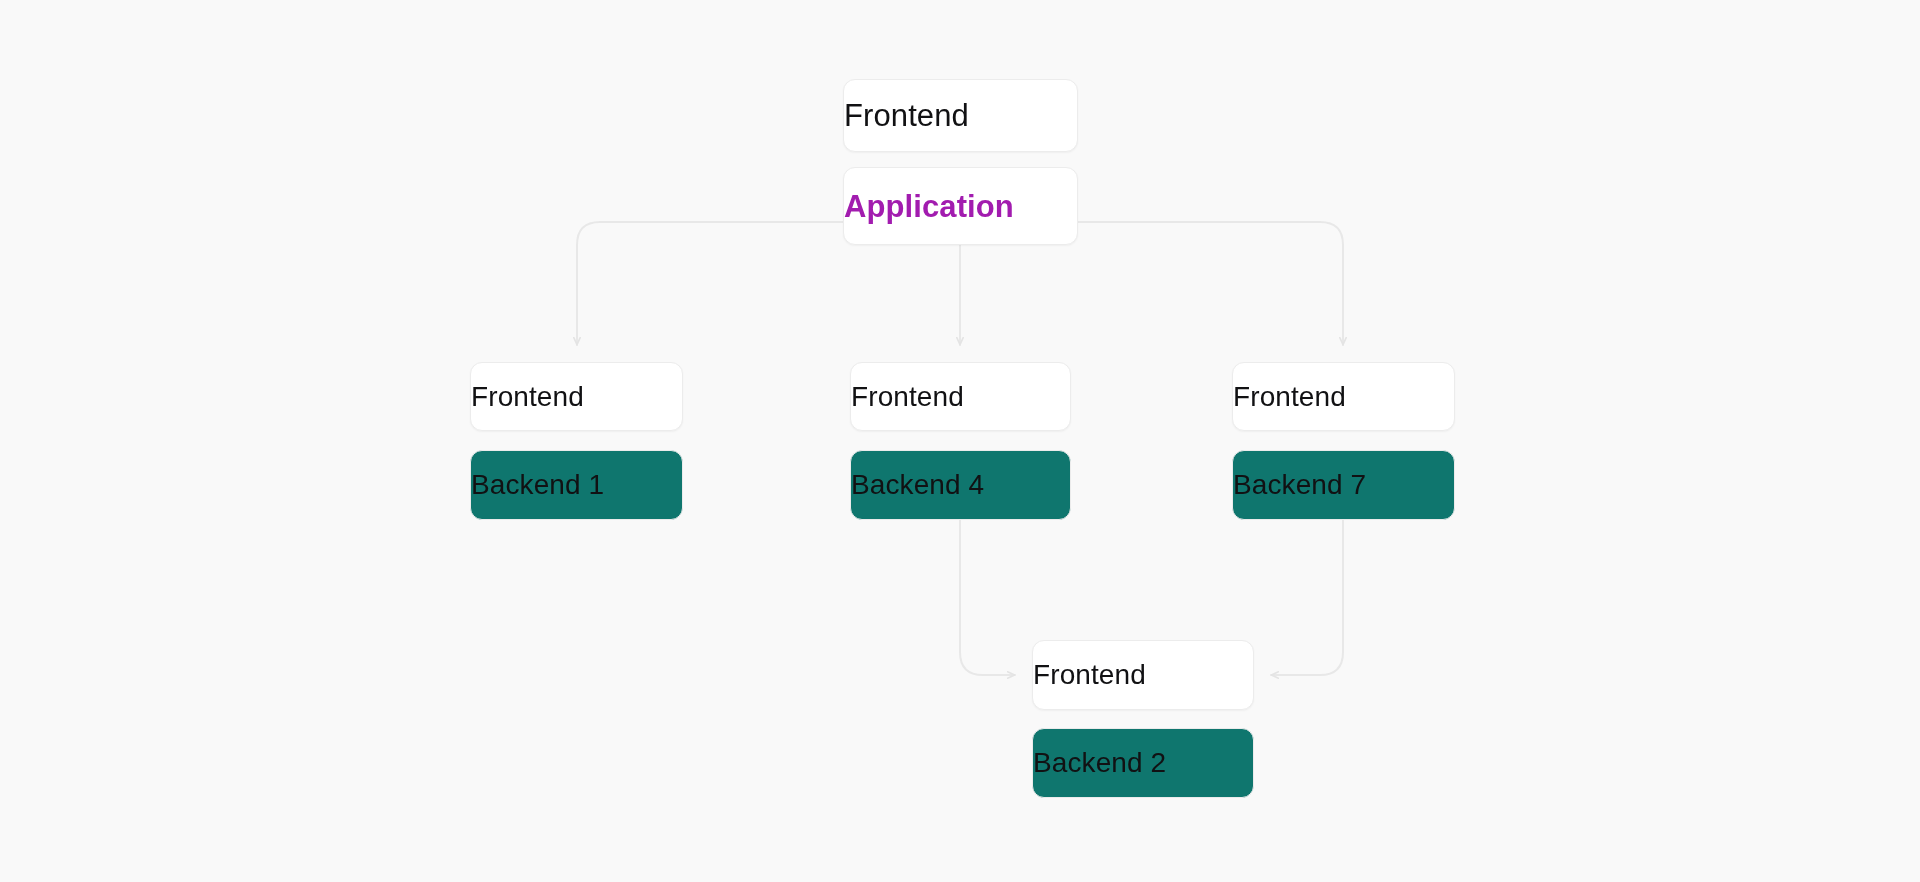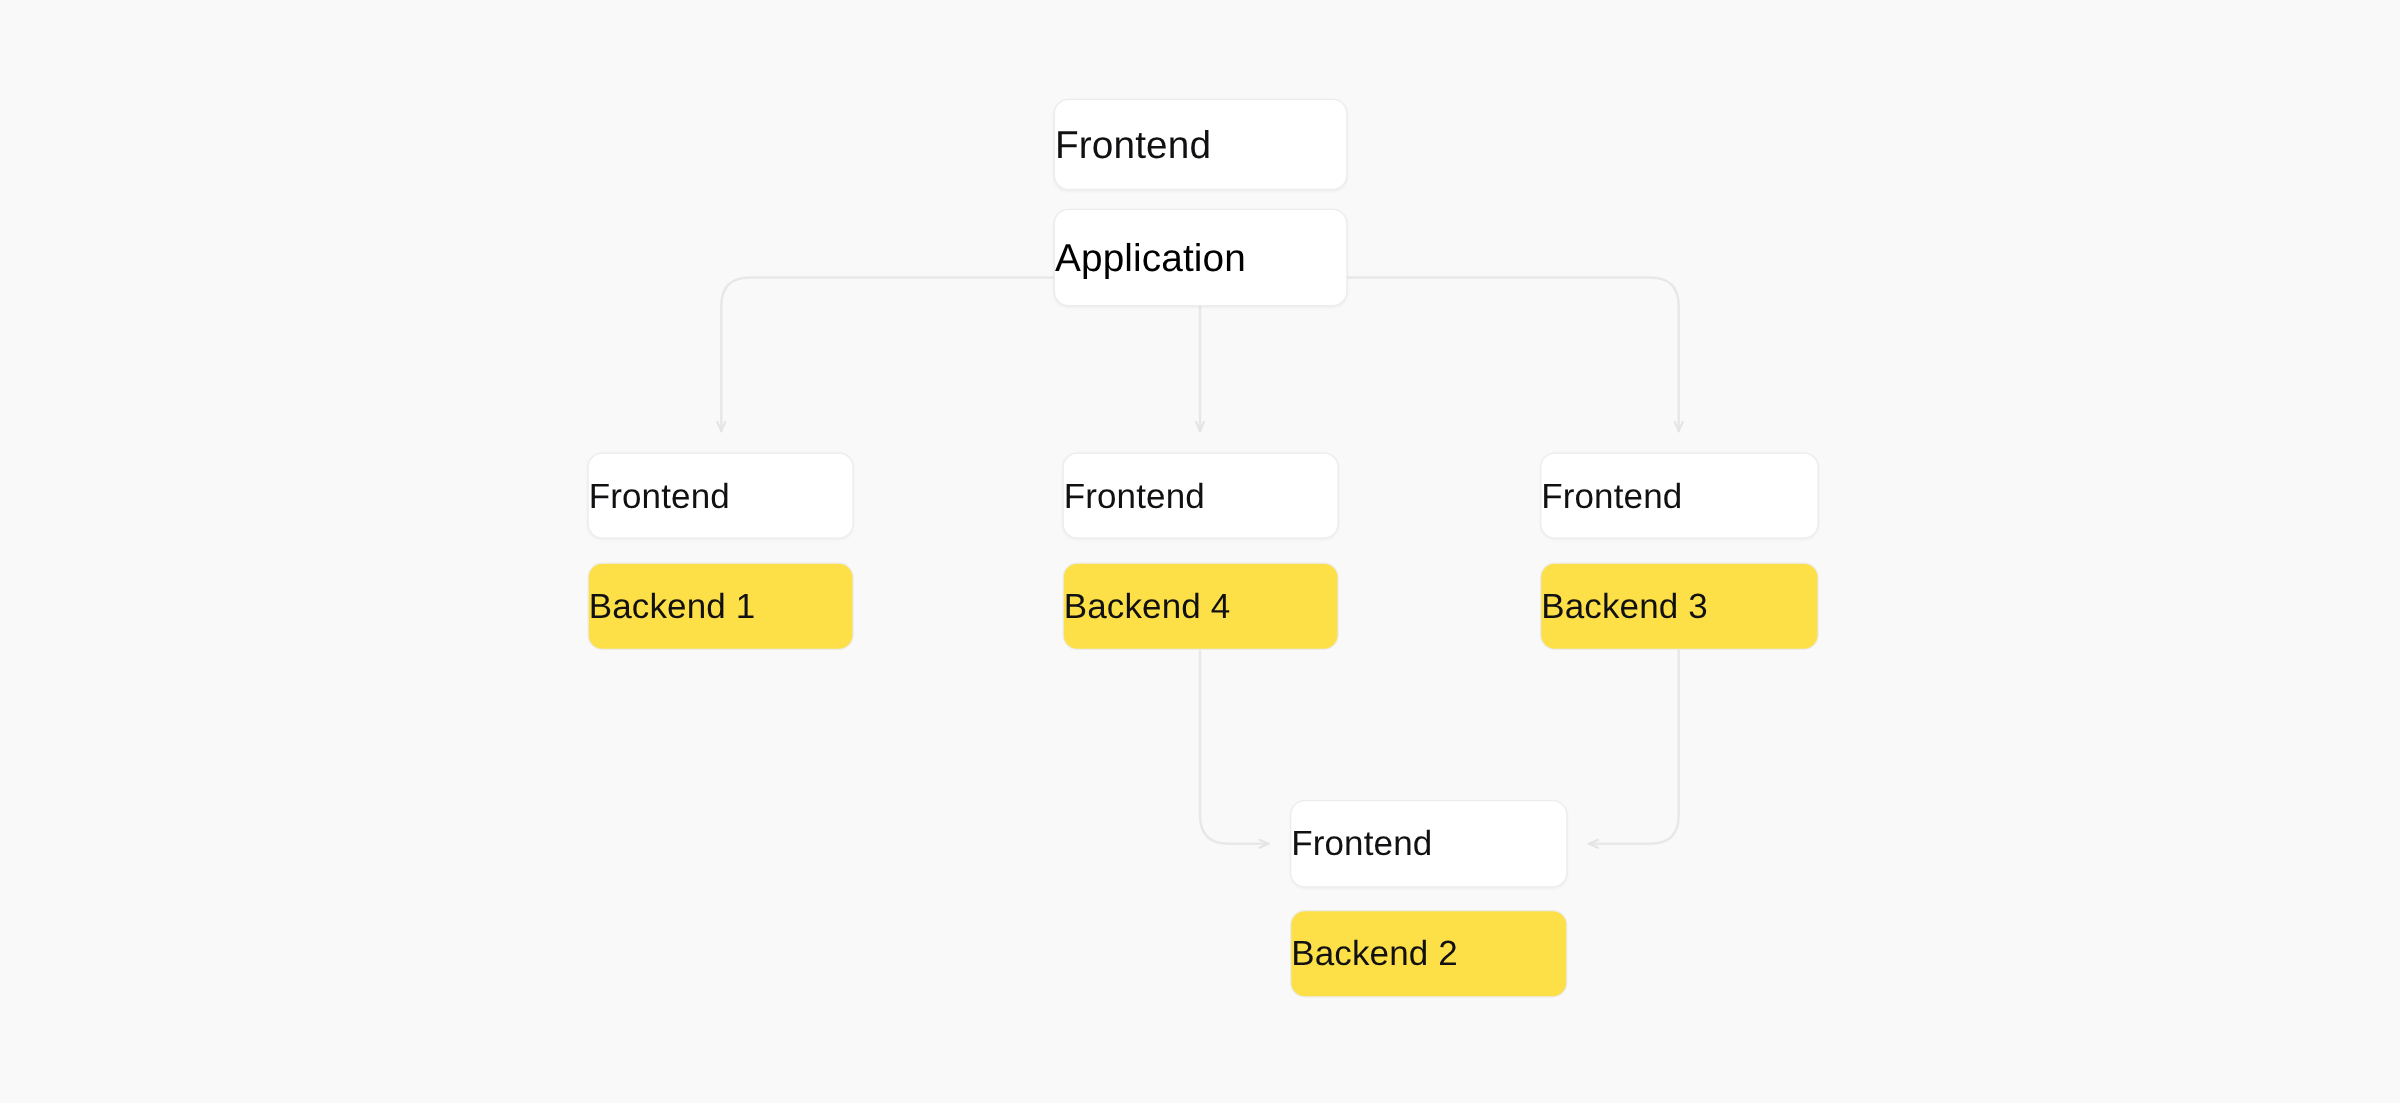--- a/index.html
+++ b/index.html
@@ -87,7 +87,7 @@
       <div class="node-box node-root-frontend" style="left: 843px; top: 79px; width: 235px; height: 73px; font-size: 31px; border-radius: 12px; color: rgb(17, 17, 19);">
         <span class="label">Frontend</span>
       </div>
-      <div class="node-box node-application" style="left: 843px; top: 167px; width: 235px; height: 78px; font-size: 31px; border-radius: 12px; color: #000000;">
+      <div class="node-box node-application" style="left: 843px; top: 167px; width: 235px; height: 78px; font-size: 31px; border-radius: 12px; color: #a21caf; font-weight: bold;">
         <span class="label">Application</span>
       </div>
       <div class="node-box node-frontend" style="left: 470px; top: 362px; width: 213px; height: 69px; font-size: 28px; border-radius: 12px; color: rgb(17, 17, 19);">

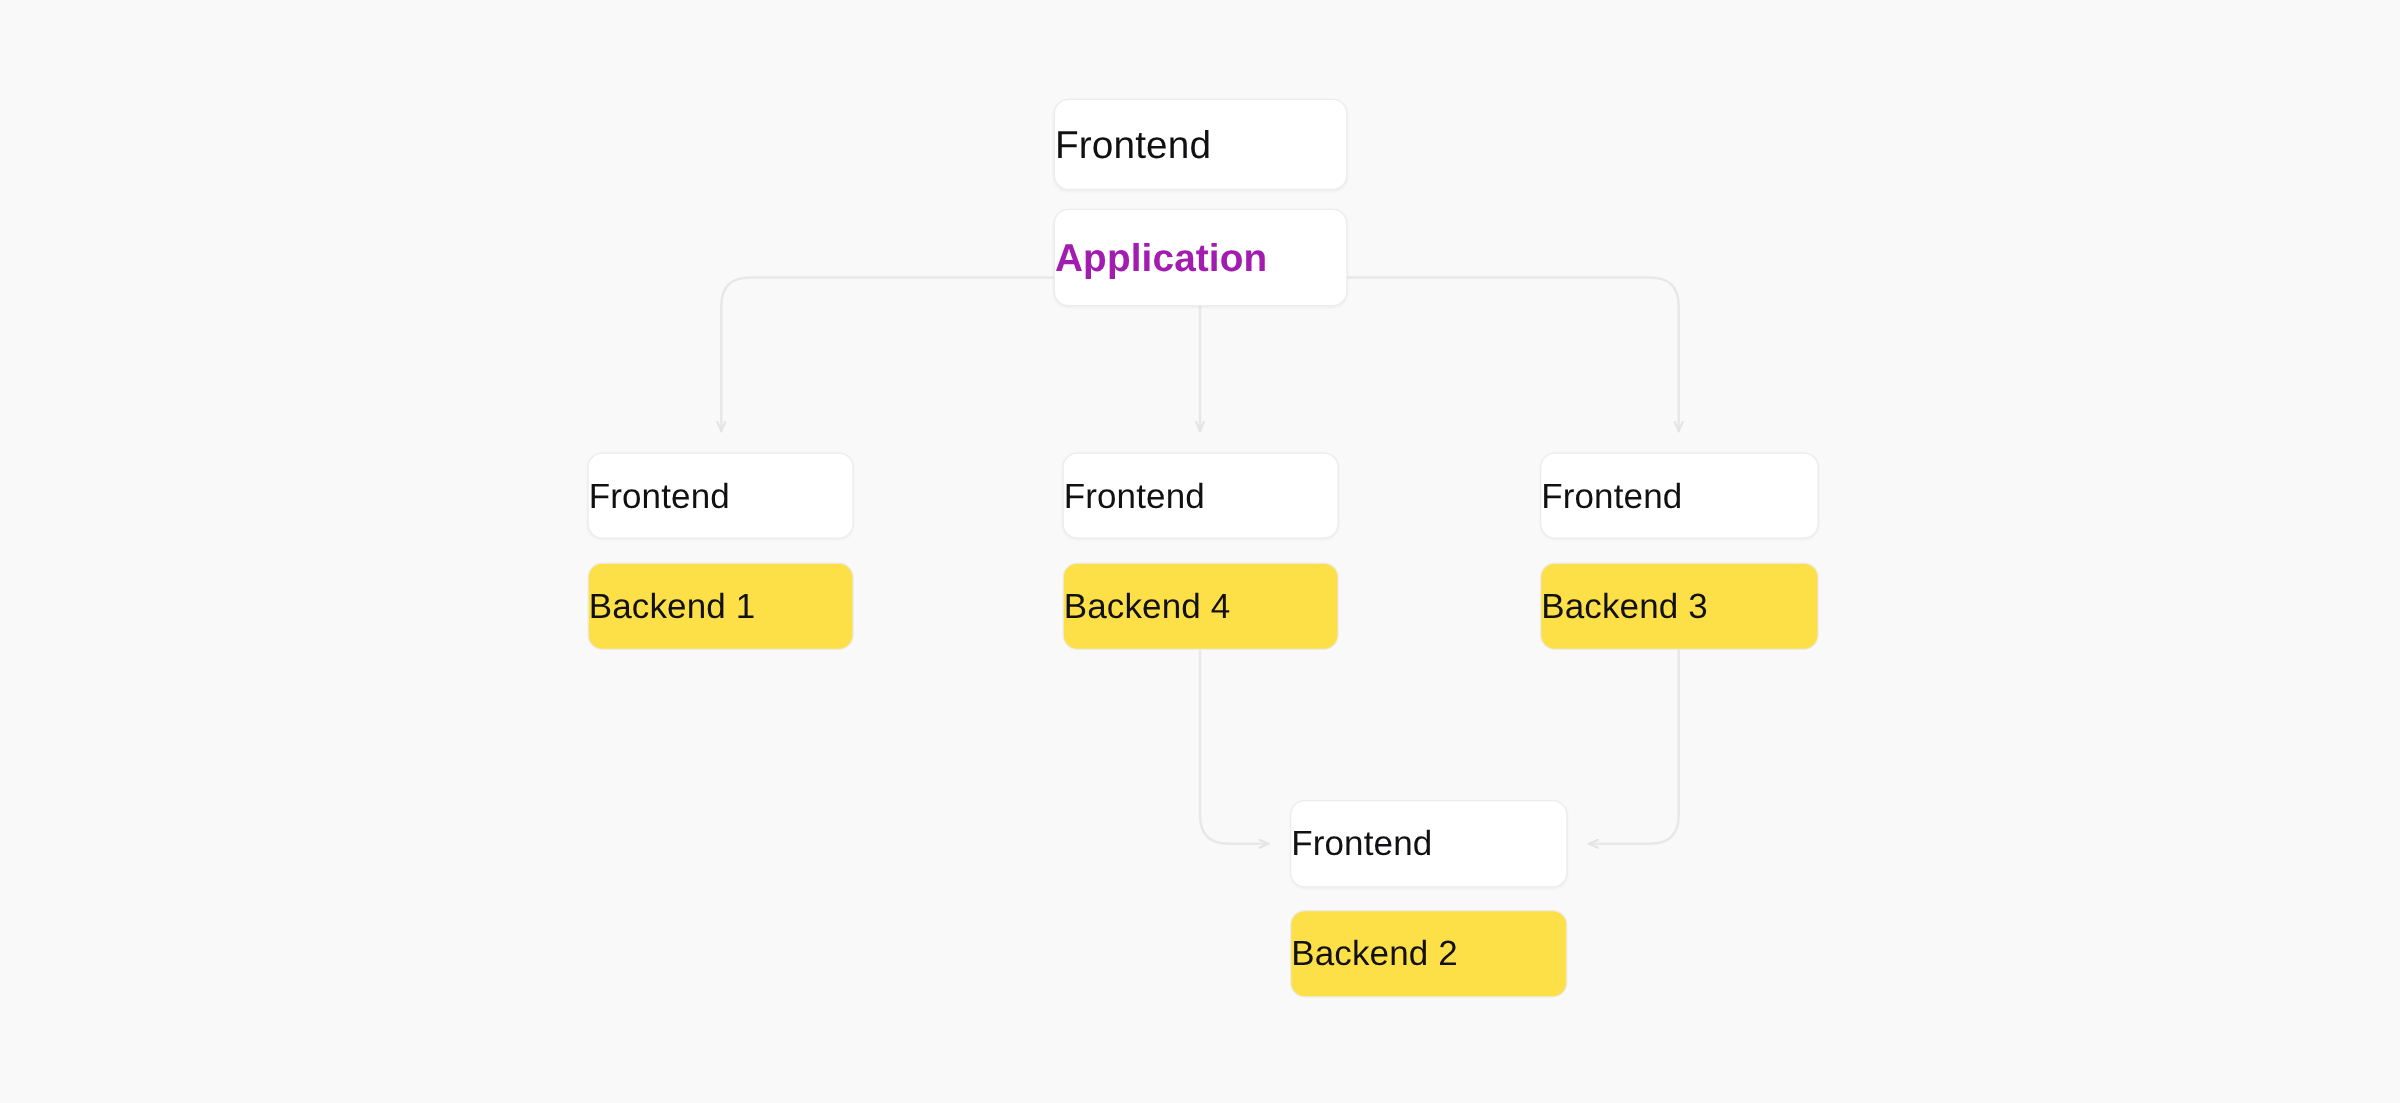--- a/index.html
+++ b/index.html
@@ -45,7 +45,7 @@
     box-shadow: 0 1px 2px rgba(16,17,19,0.045);
   }
   .node-backend {
-    background: #fde047;
+    background: #0f766e;
     border: 1px solid #ebebeb;
   }
   .node-root-frontend {

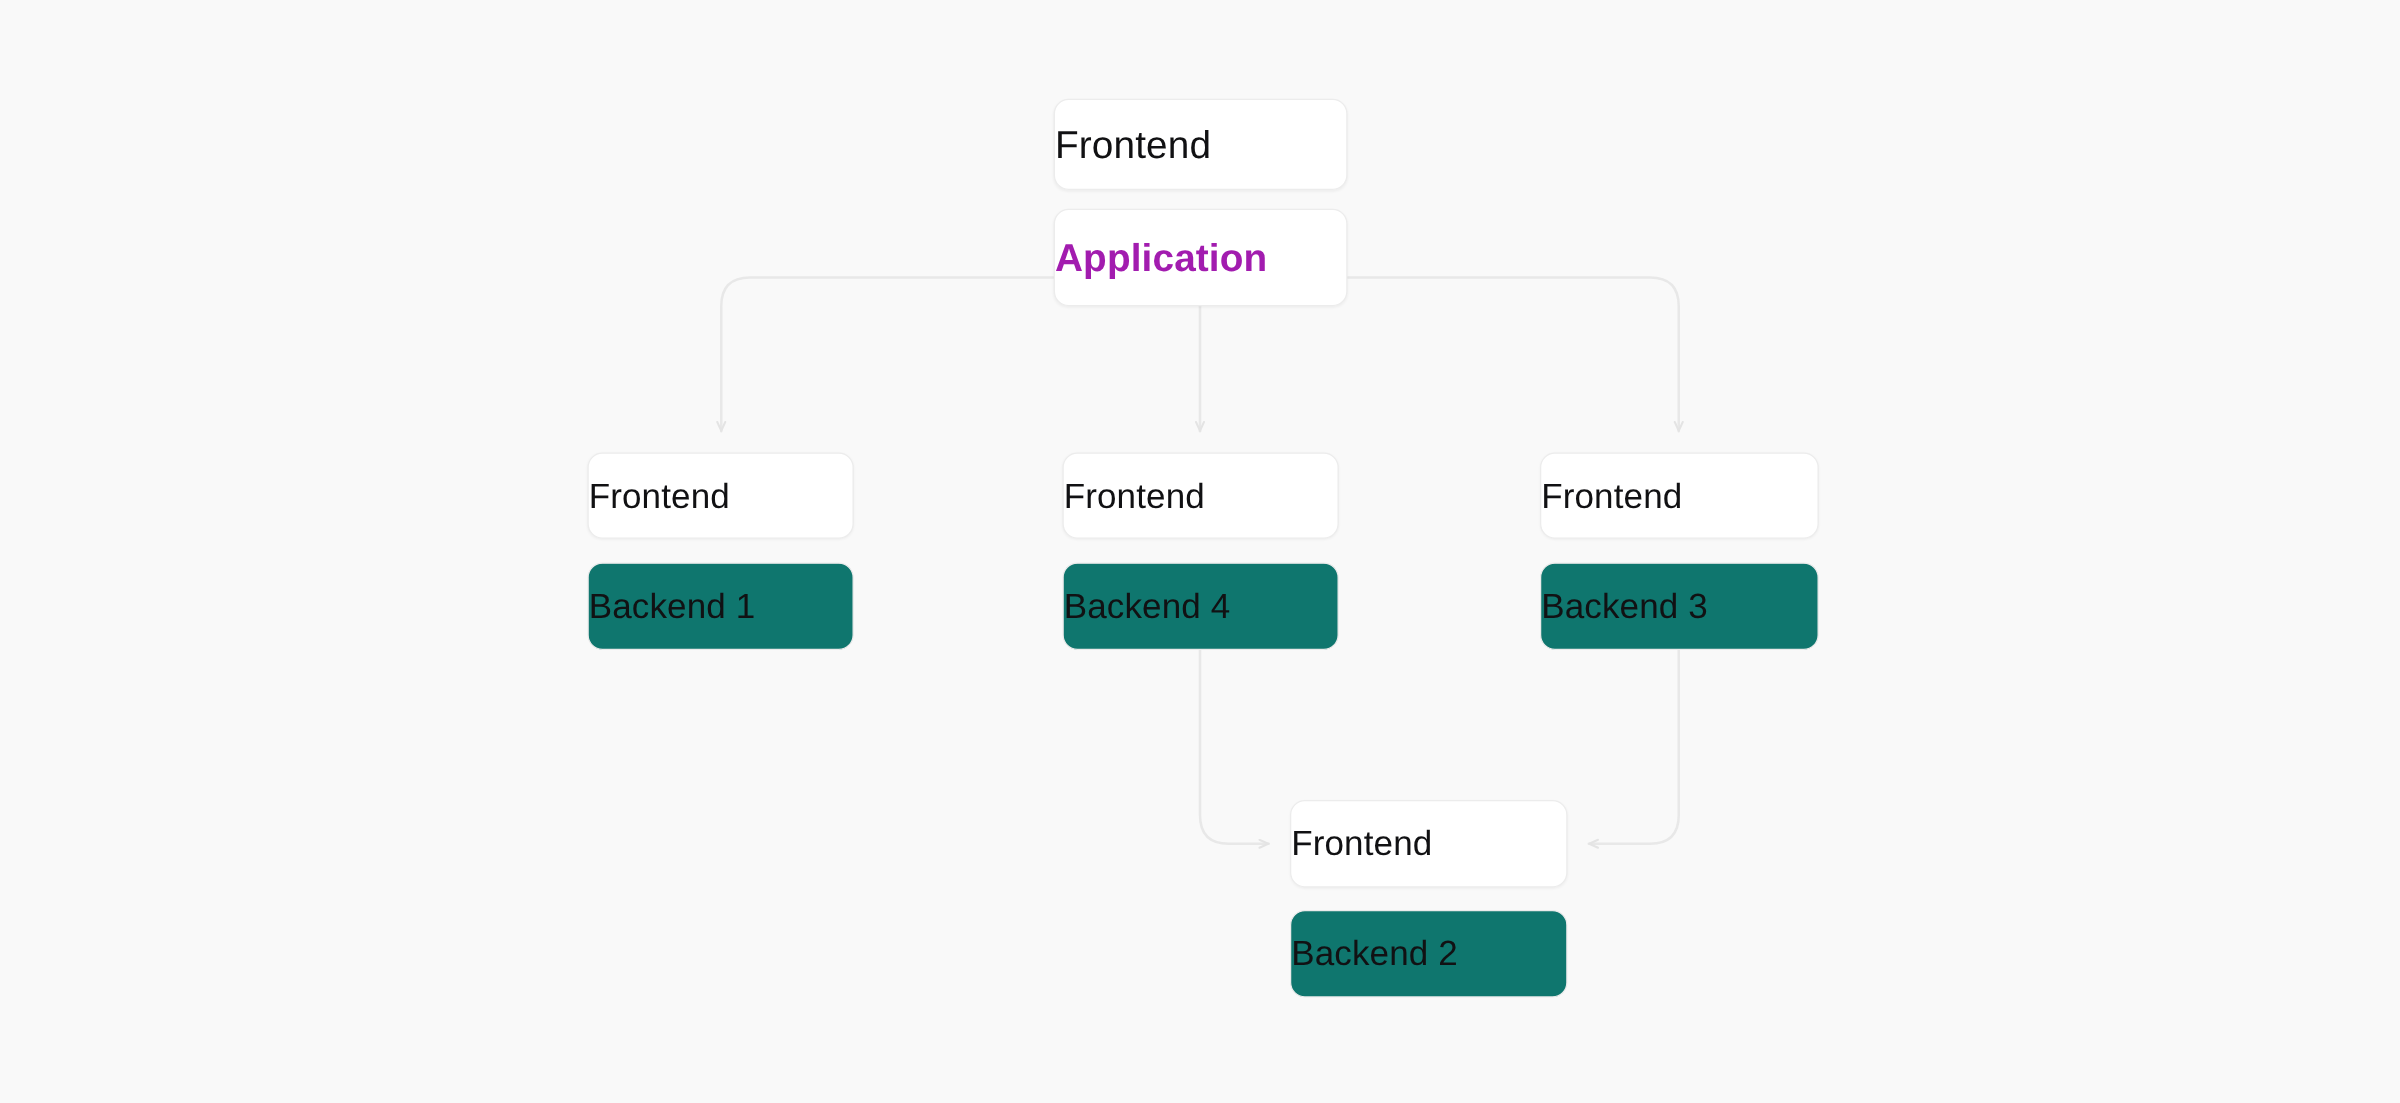--- a/index.html
+++ b/index.html
@@ -106,7 +106,7 @@
         <span class="label">Frontend</span>
       </div>
       <div class="node-box node-backend" style="left: 1232px; top: 450px; width: 223px; height: 70px; font-size: 28px; border-radius: 12px; color: rgb(17, 17, 19);">
-        <span class="label">Backend 3</span>
+        <span class="label">Backend 7</span>
       </div>
       <div class="node-box node-frontend" style="left: 1032px; top: 640px; width: 222px; height: 70px; font-size: 28px; border-radius: 12px; color: rgb(17, 17, 19);">
         <span class="label">Frontend</span>

